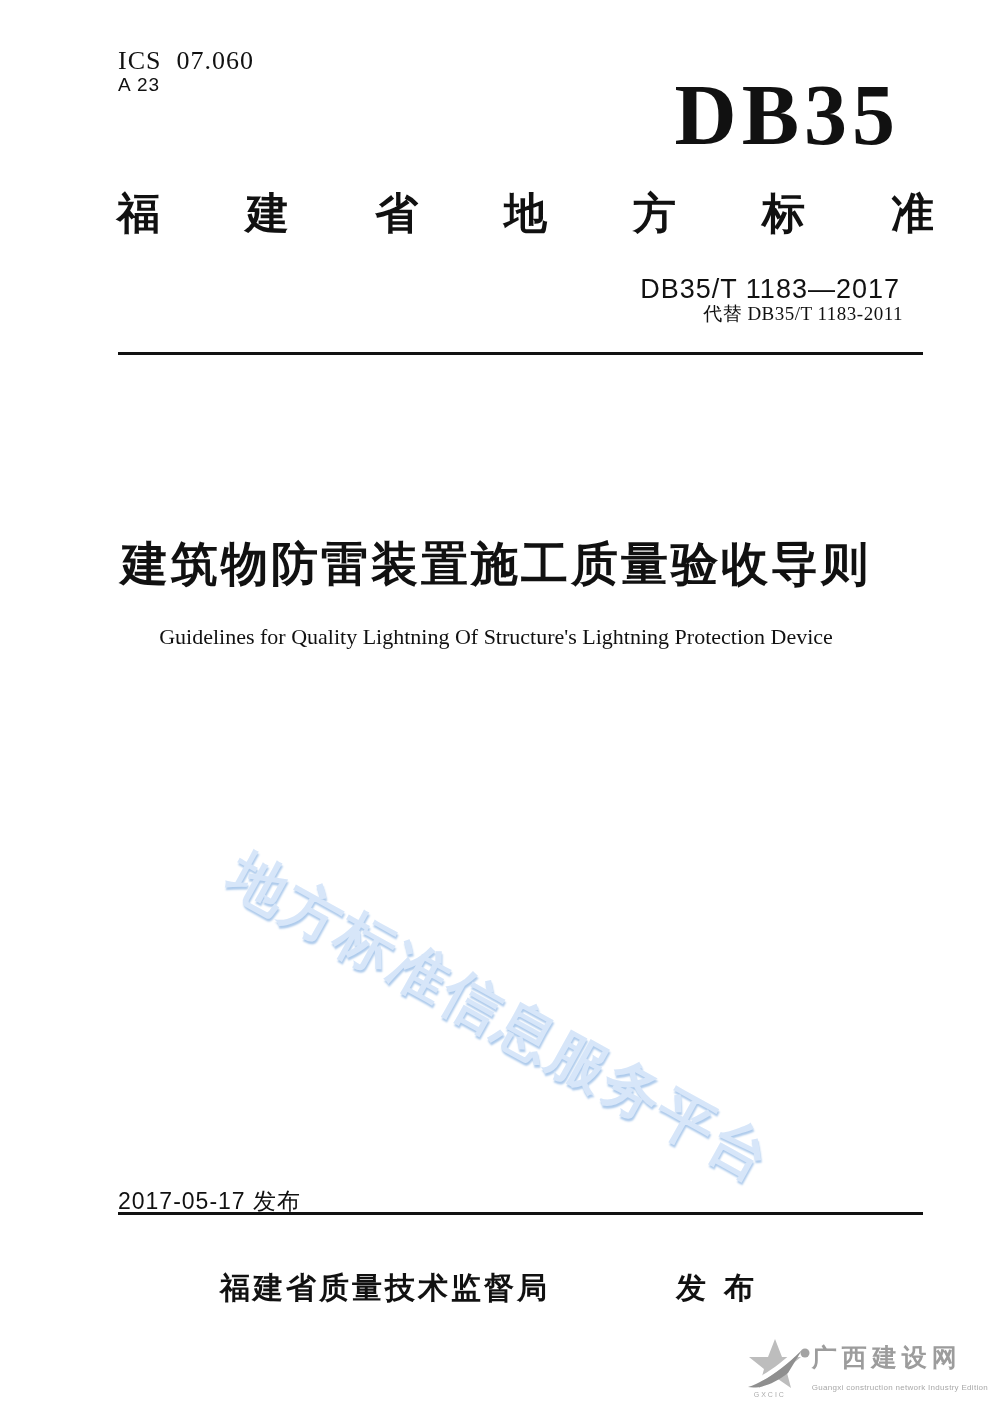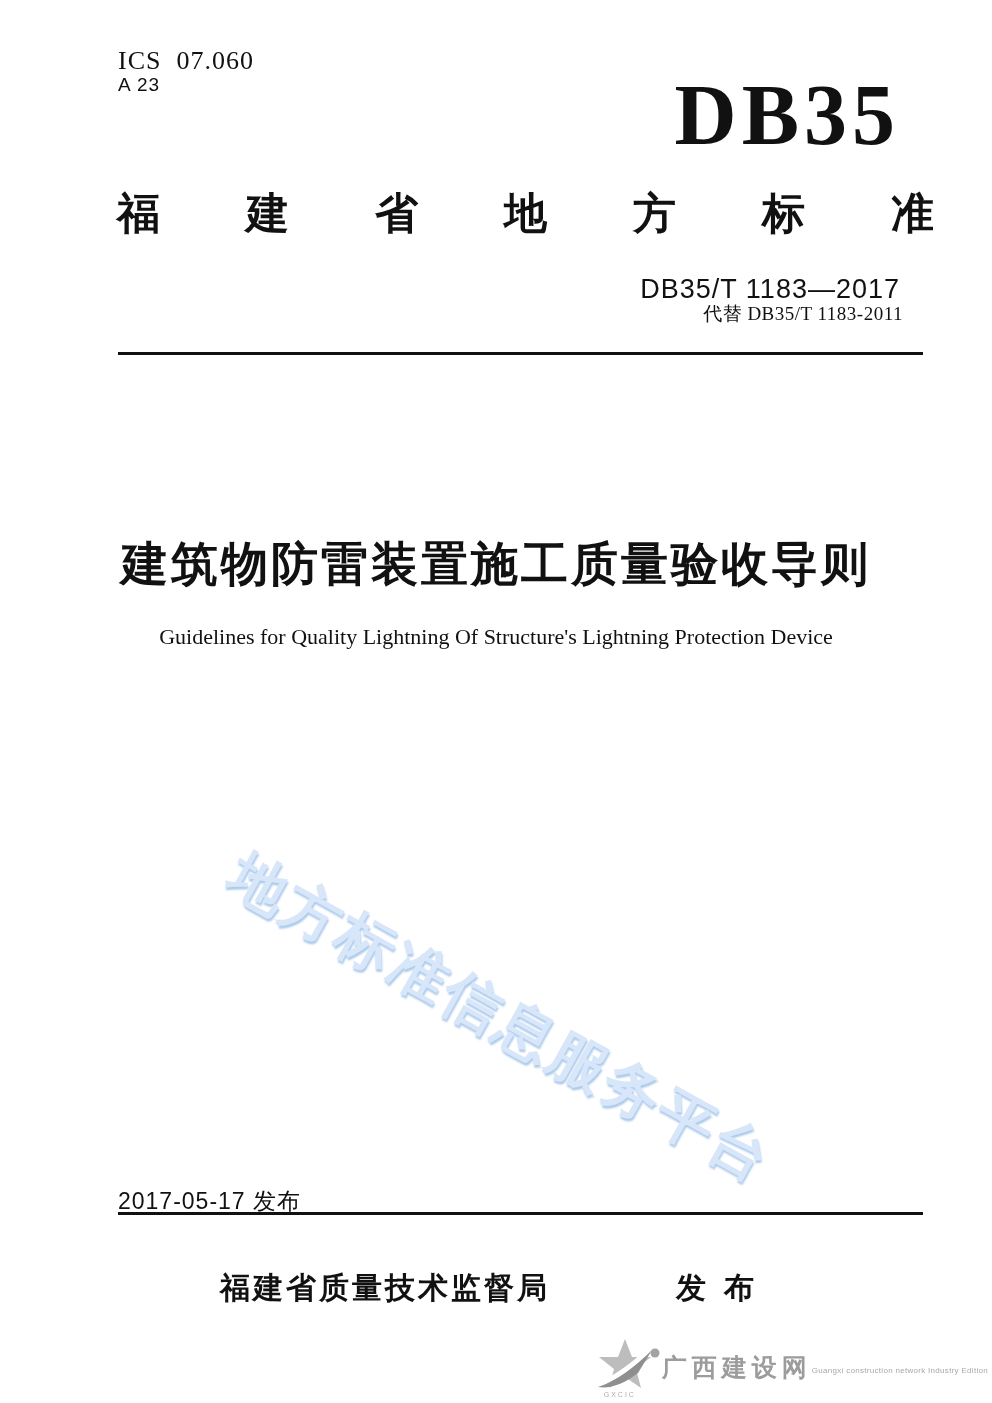--- a/index.html
+++ b/index.html
@@ -105,7 +105,7 @@
     position:absolute; left:12px; bottom:1px;
     font-size:7px; letter-spacing:2px; color:#ababab;
   }
-  .brand-text { display:flex; }
+  .brand-text { display:flex; flex-direction:column; }
   .brand-name {
     font-family:"Liberation Serif", serif;
     font-weight:bold; font-size:25px; letter-spacing:5px;

